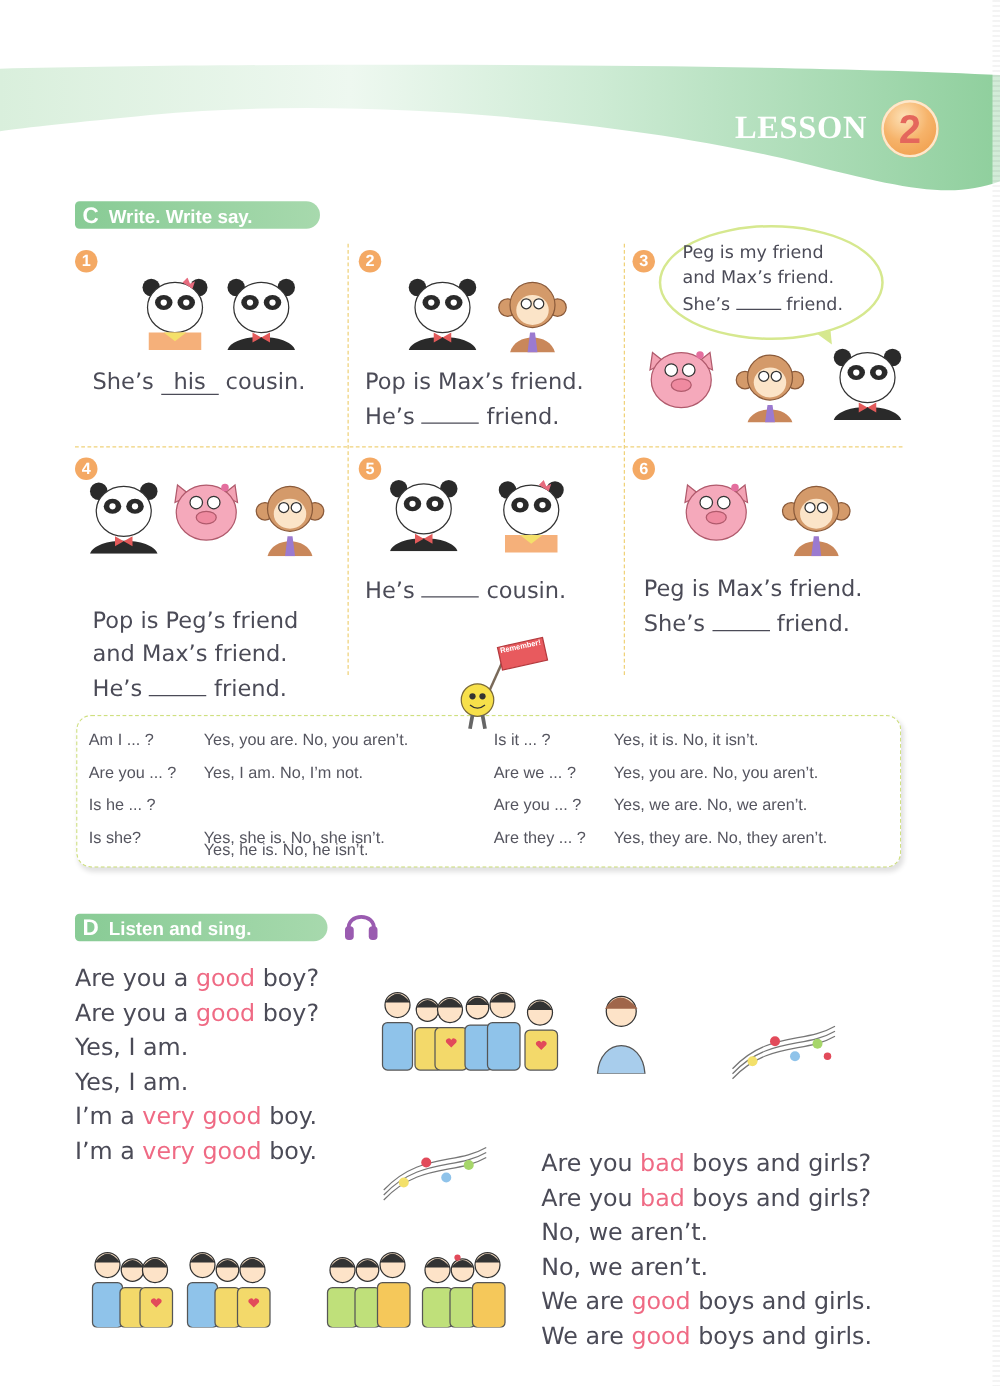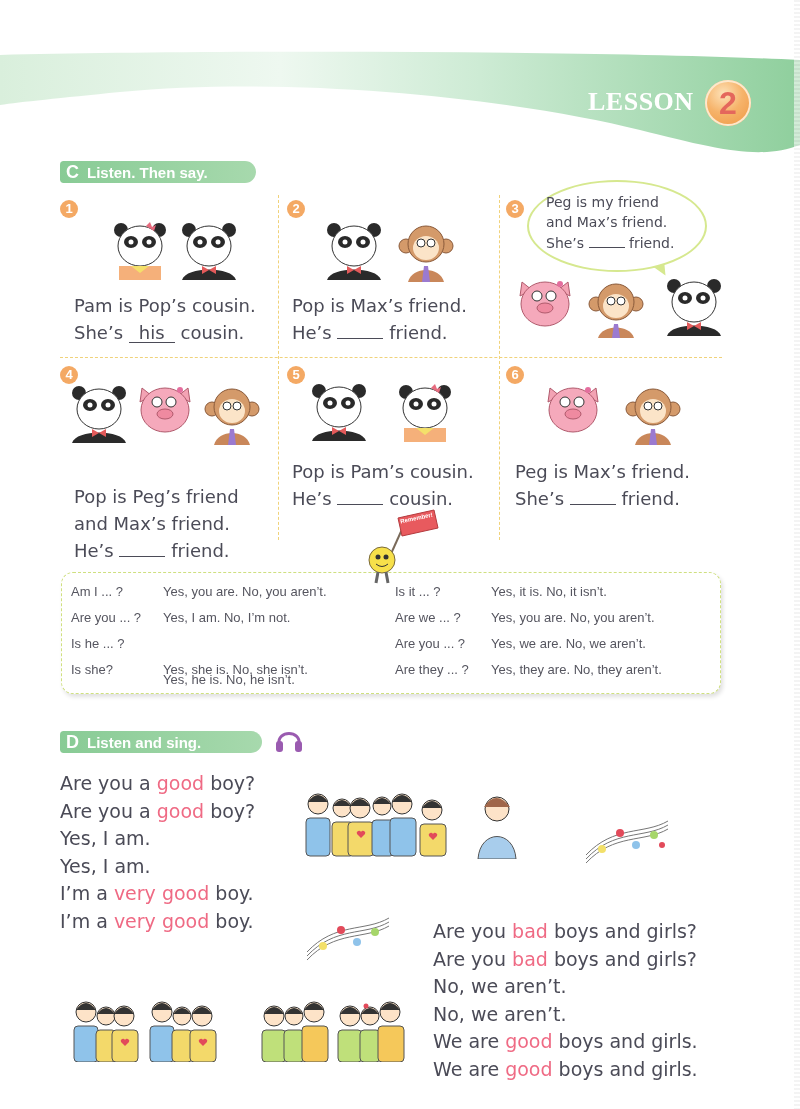--- a/index.html
+++ b/index.html
@@ -62,7 +62,7 @@
 <div class="lesson-num">2</div>
 
 <div class="section-pill" style="left:60px; top:161px; width:196px;">
-  <span class="letter">C</span><span>Listen. Then say.</span>
+  <span class="letter">C</span><span>Write. Write say.</span>
 </div>
 
 <div class="grid-v" style="left:278px; top:195px; height:345px;"></div>

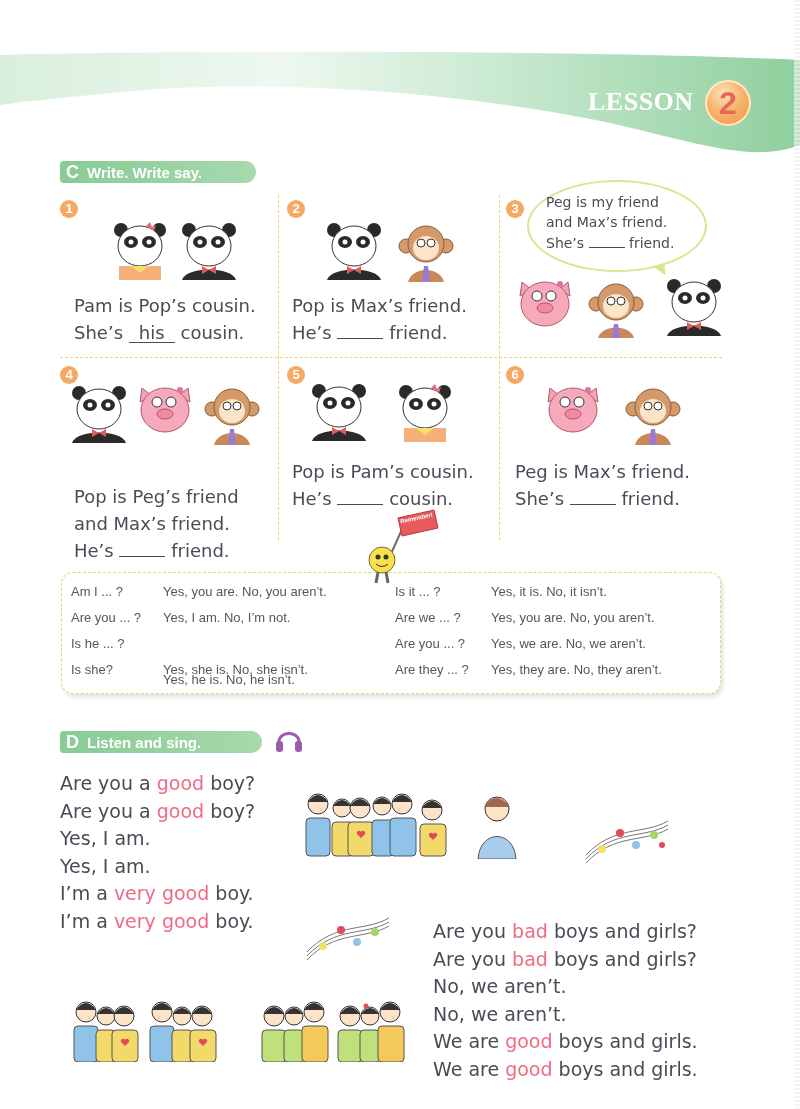--- a/index.html
+++ b/index.html
@@ -94,7 +94,6 @@
     <path d="M22 44 l7 4 l7 -4 v8 l-7 -4 l-7 4z" fill="#e35a5a"></path>
 </svg>
 <div class="ex-text" style="left:74px; top:292px;">
-  <div>Pam is Pop’s cousin.</div>
   <div><span>She’s</span> <span class="blank">his</span> <span>cousin.</span></div>
 </div>
 

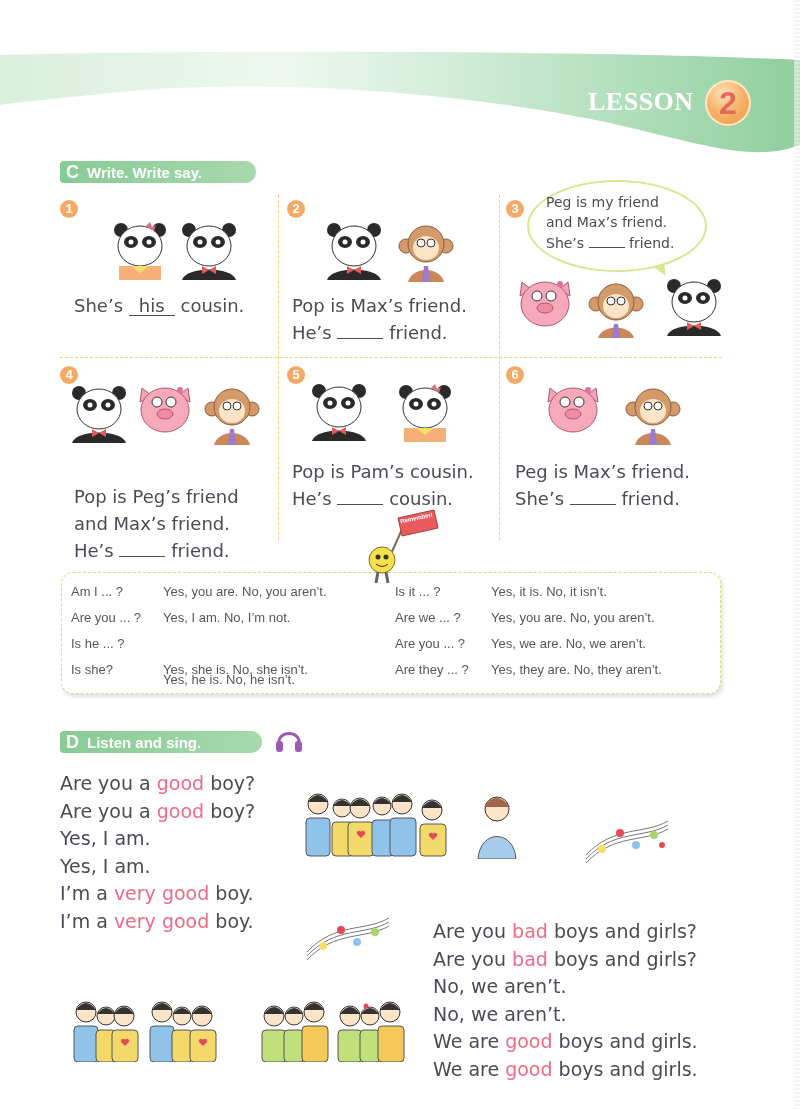--- a/index.html
+++ b/index.html
@@ -225,7 +225,6 @@
     <path d="M18 44 l9 7 l9 -7z" fill="#f4e06a"></path>
 </svg>
 <div class="ex-text" style="left:292px; top:458px;">
-  <div>Pop is Pam’s cousin.</div>
   <div><span>He’s</span> <span class="blank"></span> <span>cousin.</span></div>
 </div>
 

